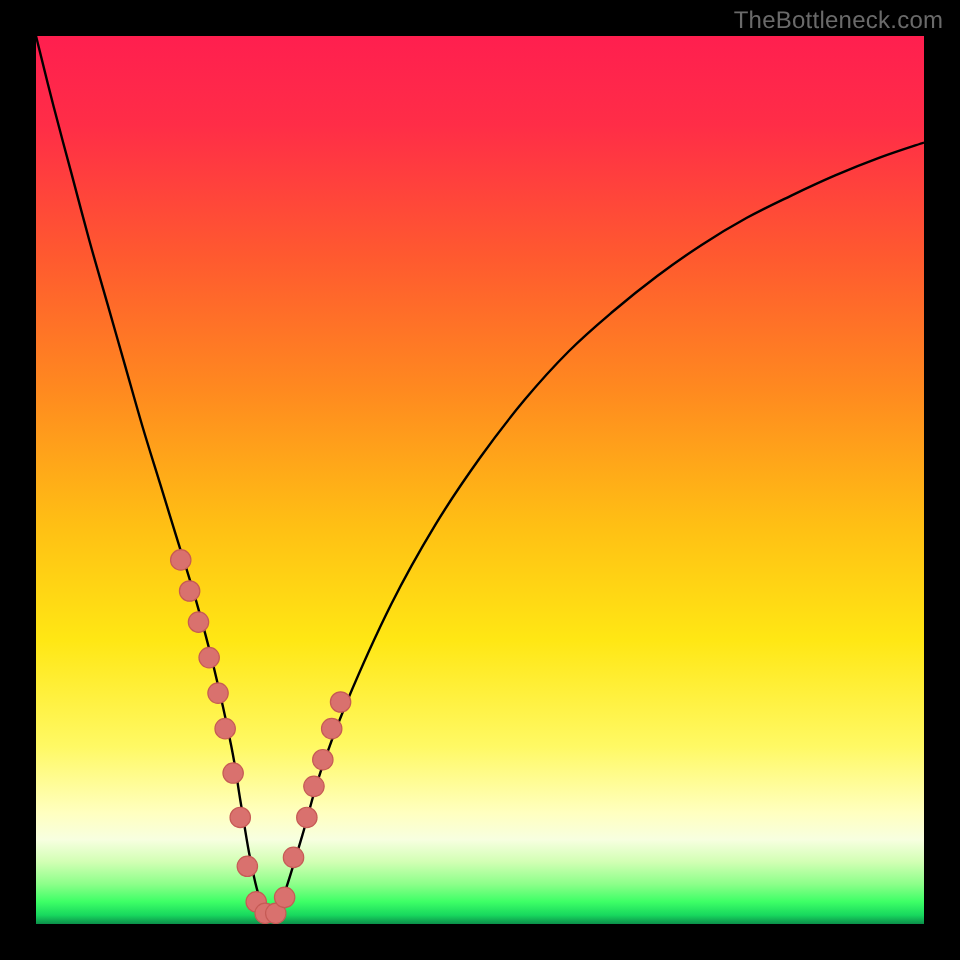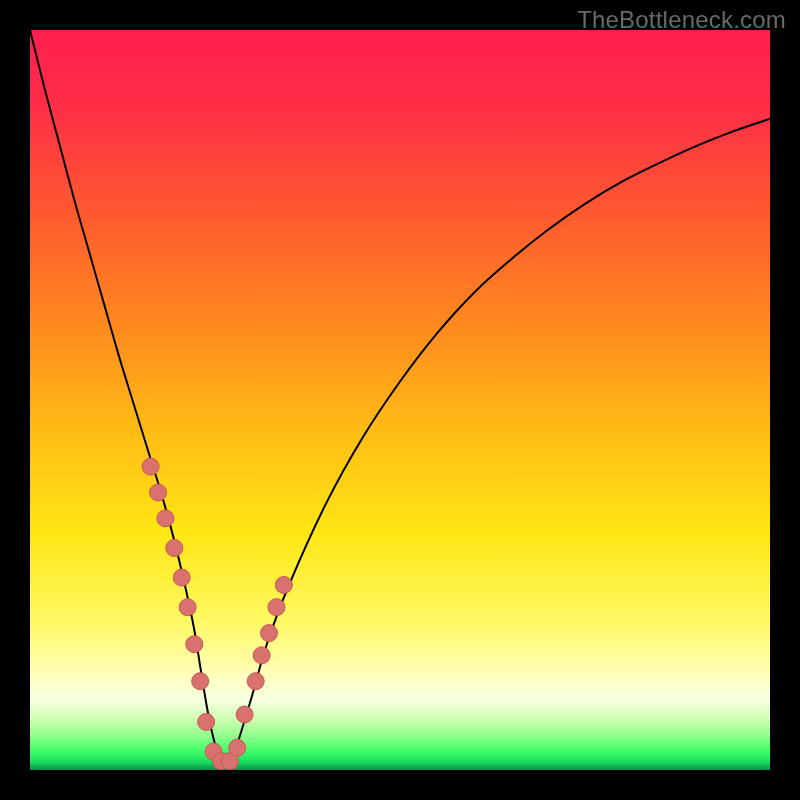--- a/index.html
+++ b/index.html
@@ -22,7 +22,7 @@
     top: 6px;
     right: 14px;
     color: #6a6a6a;
-    font-size: 24px;
+    font-size: 20px;
     font-weight: 400;
     letter-spacing: 0.2px;
     z-index: 20;

